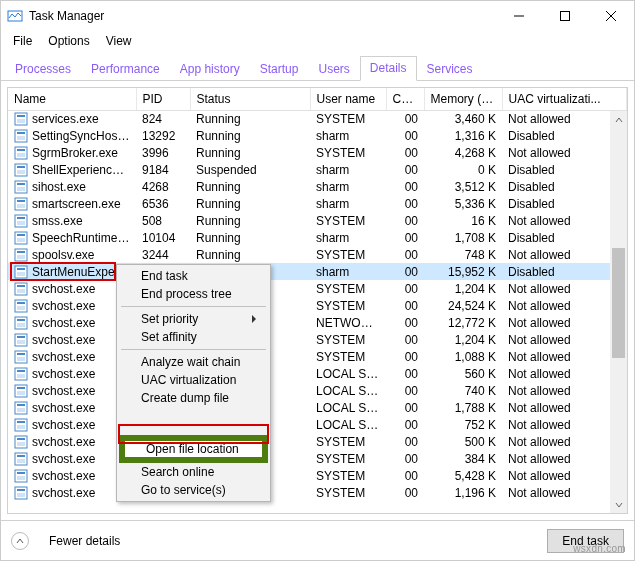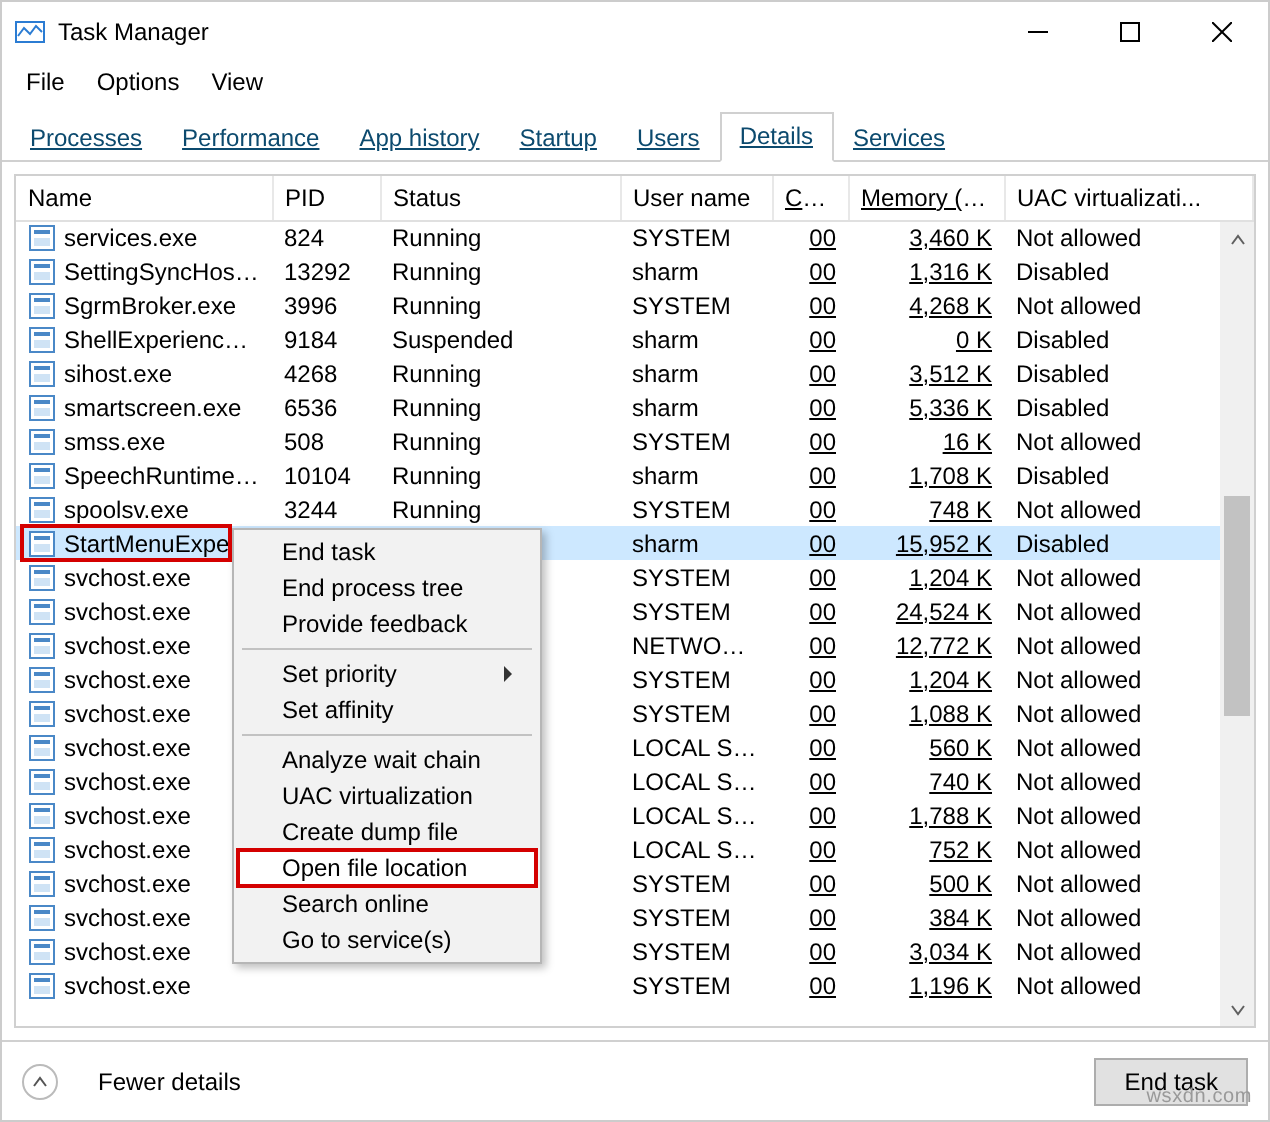--- a/index.html
+++ b/index.html
@@ -63,8 +63,7 @@
     margin-right: 0px;
     position: relative;
     top: 1px;
-    color:#0c4a6e;
-    text-decoration:underline;
+    color:#8b5cf6;
   }
   .tab.active {
     border-color: #d0d0d0;

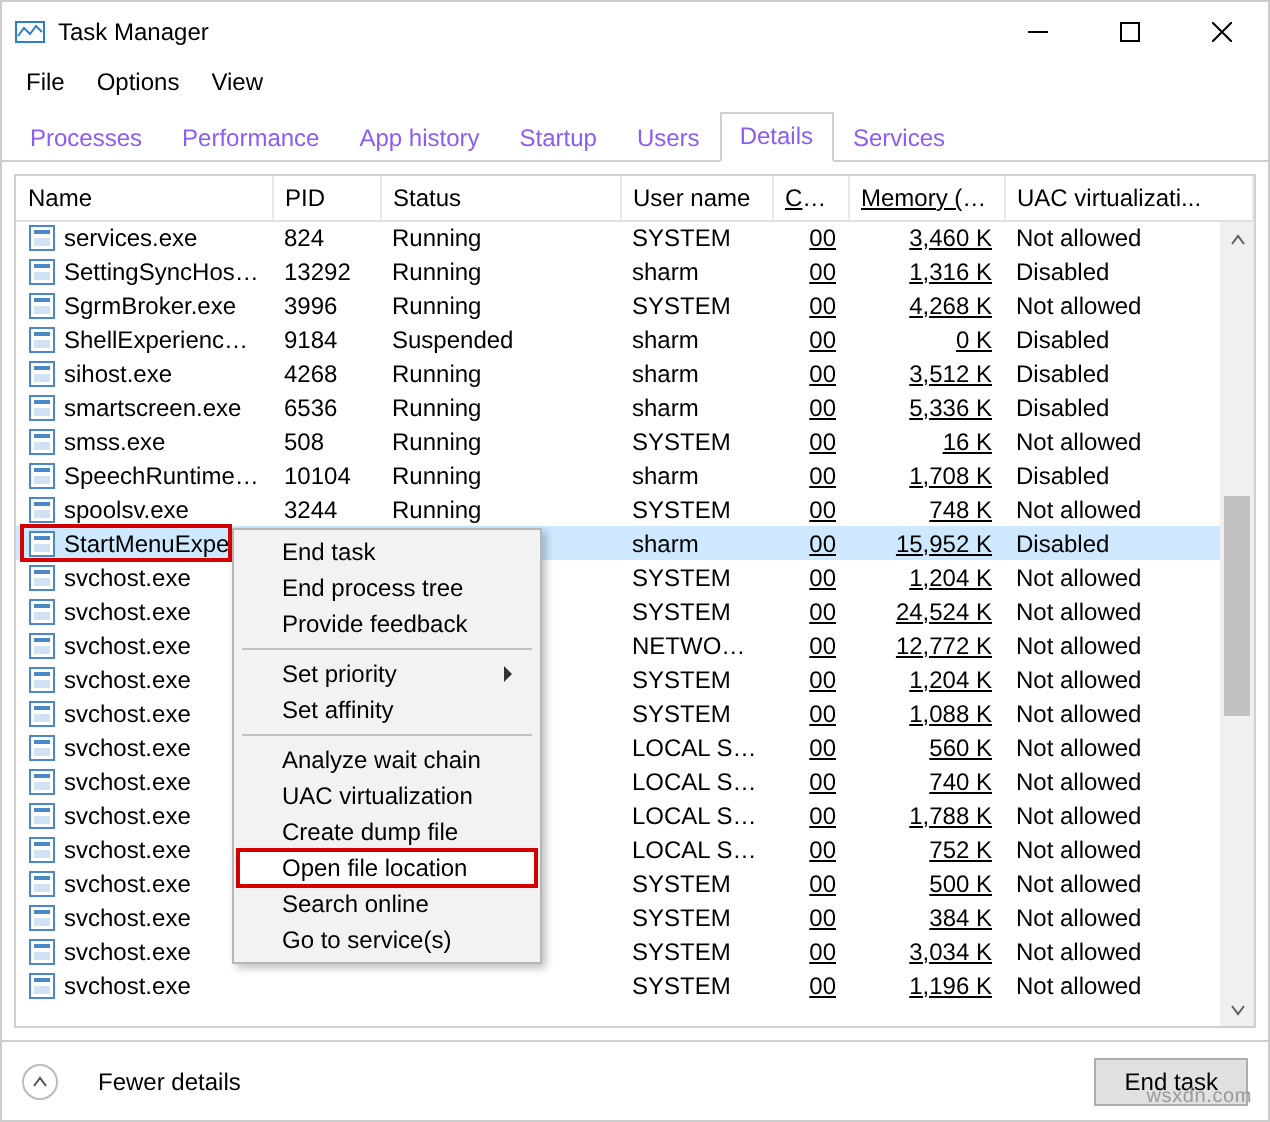--- a/index.html
+++ b/index.html
@@ -102,7 +102,7 @@
     height: 22px;
     position: sticky; top:0;
   }
-  th.right, td.right { text-align: right; text-decoration: underline; }
+  th.right, td.right { text-align: right; }
   tr.selected td { background: #cde8ff; }
   .proc-icon {
     display: inline-block;

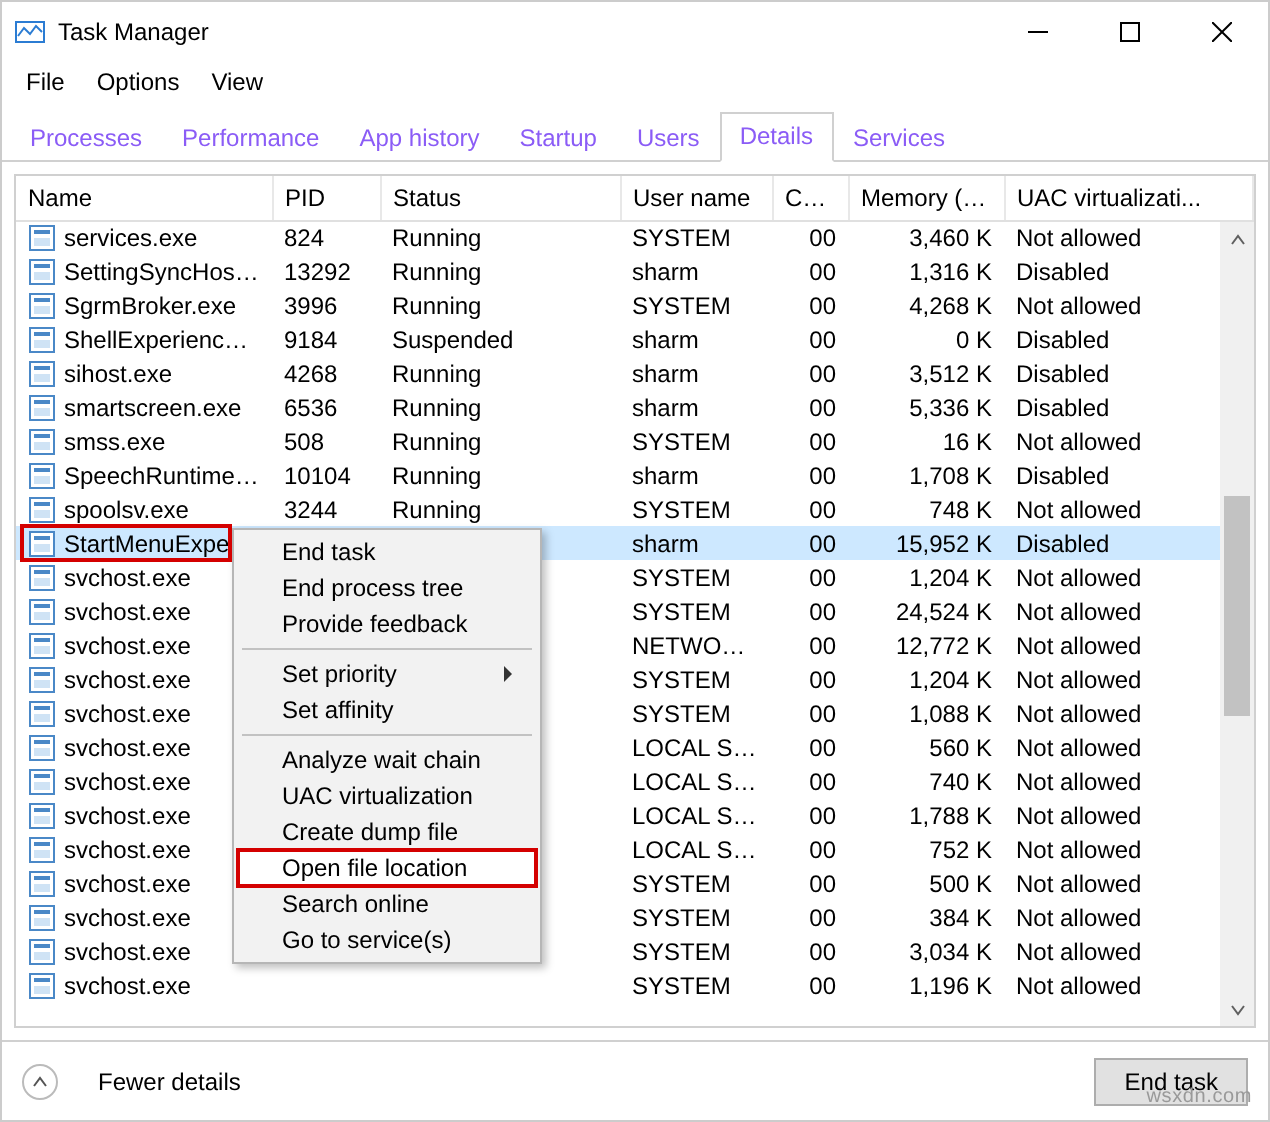--- a/index.html
+++ b/index.html
@@ -581,7 +581,6 @@
     <div id="ctx" class="ctxmenu" style="left: 108px; top: 176px;">
       <div class="ci">End task</div>
       <div class="ci">End process tree</div>
-      <div class="ci">Provide feedback</div>
       <div class="sep"></div>
       <div class="ci arrow">Set priority</div>
       <div class="ci">Set affinity</div>

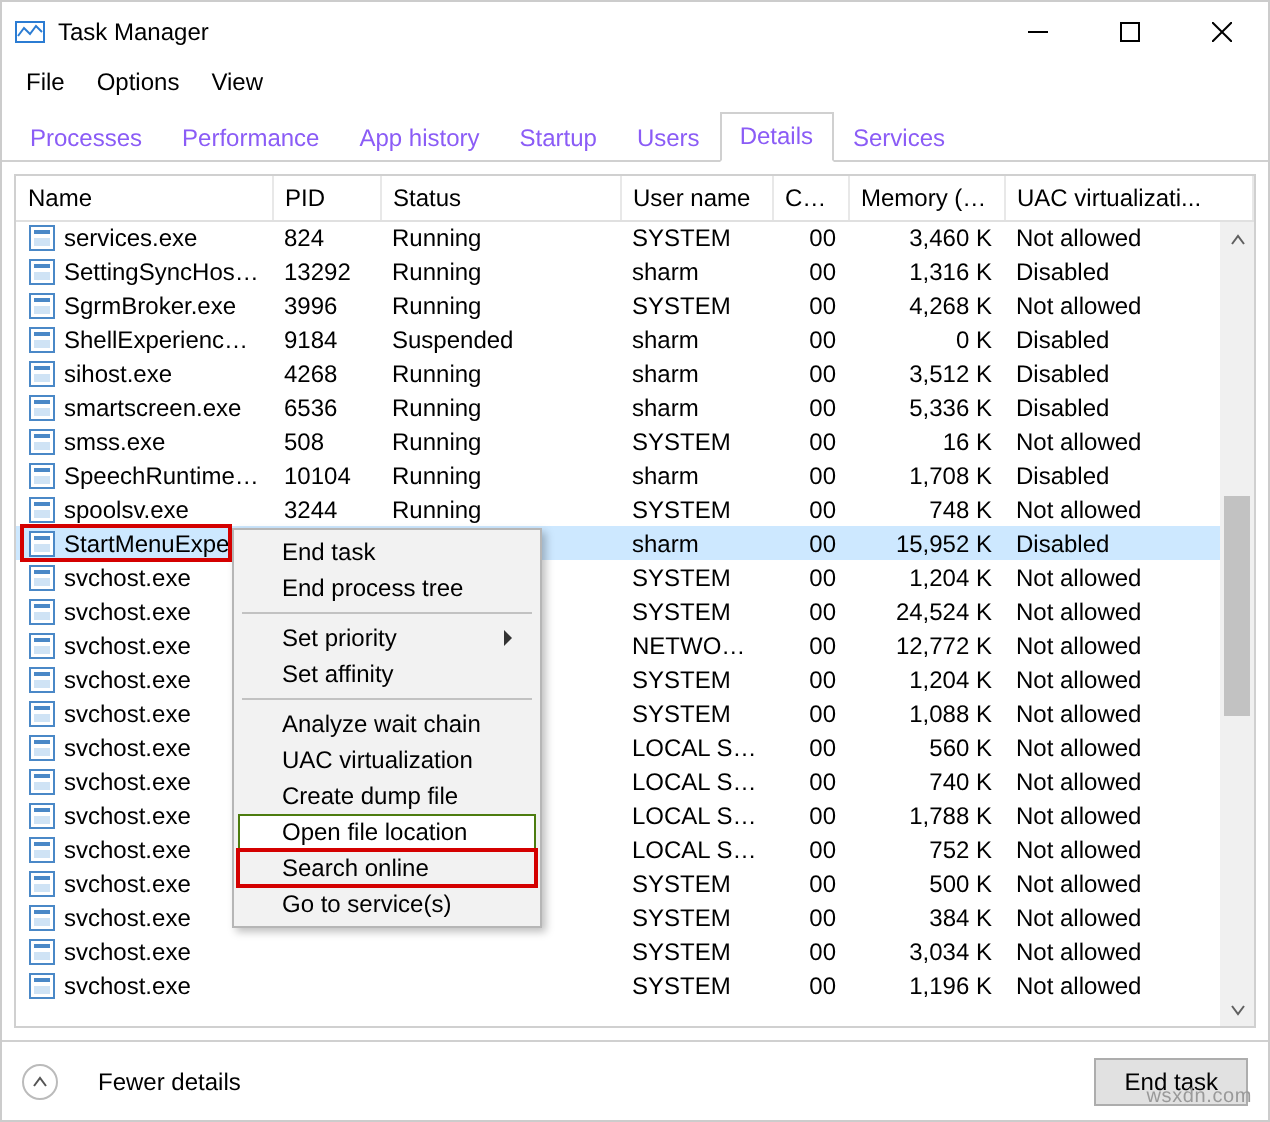--- a/index.html
+++ b/index.html
@@ -139,7 +139,7 @@
     padding: 2px 20px 2px 22px;
     position: relative;
   }
-  .ctxmenu .ci.highlight { background: #e5e5e5; border:1px solid #4d7c0f; padding:1px 19px 1px 21px; }
+  .ctxmenu .ci.highlight { background: #e5e5e5; border:6px solid #4d7c0f; padding:1px 19px 1px 21px;margin-top:28px; }
   .ctxmenu .ci.redhl { background:#fff; }
   .ctxmenu .sep { height:1px; background:#c2c2c2; margin:3px 2px; }
   .ctxmenu .arrow::after {

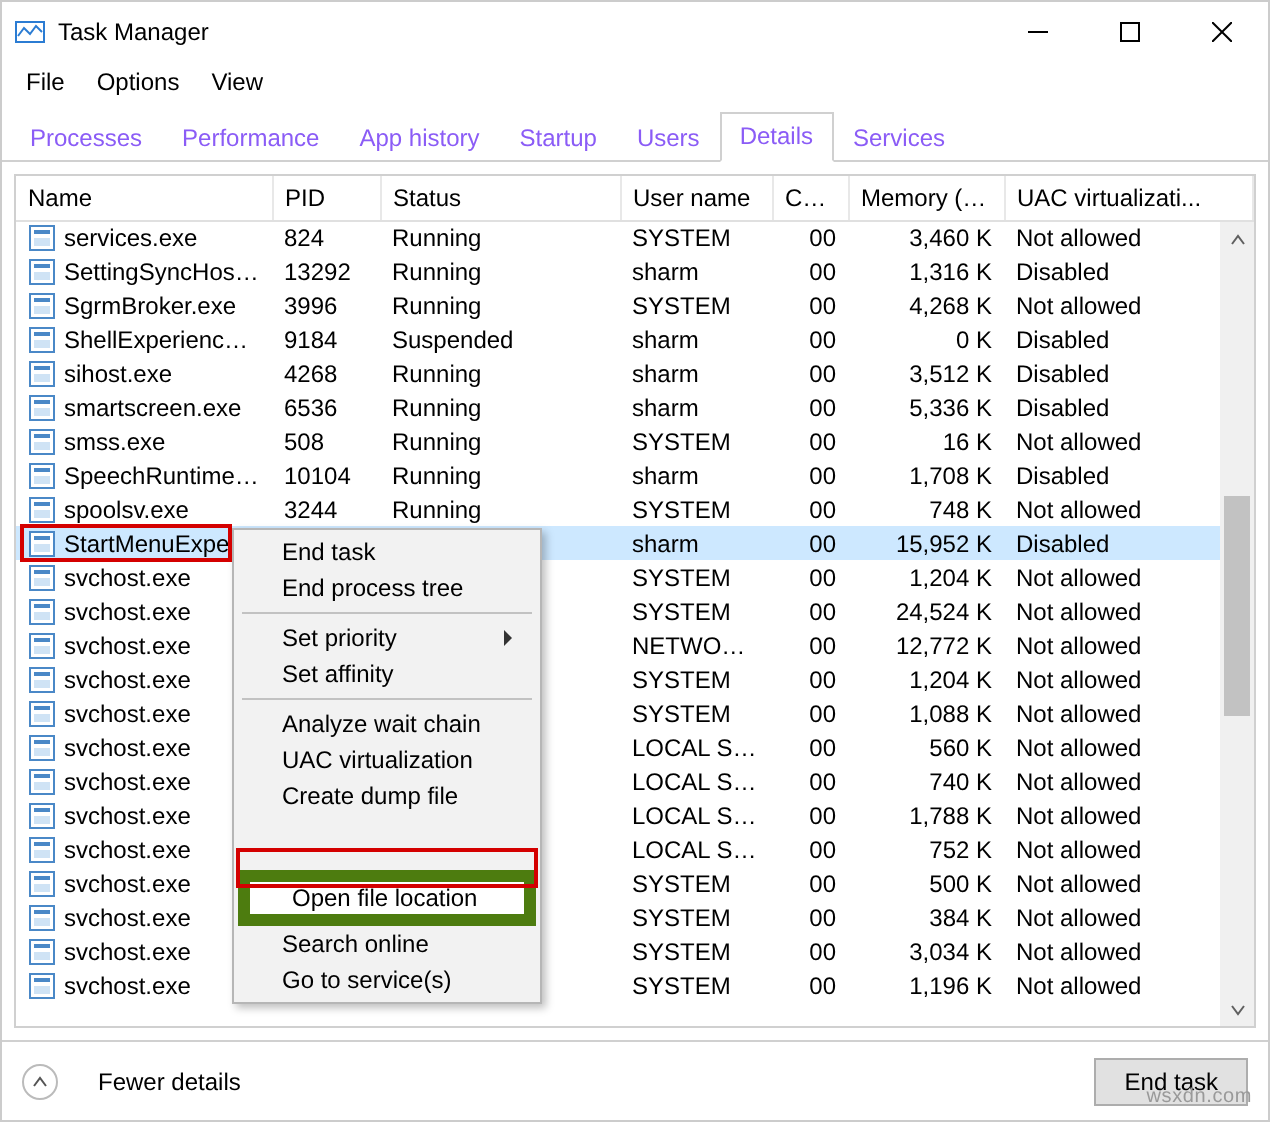--- a/index.html
+++ b/index.html
@@ -543,7 +543,7 @@
             <td></td>
             <td>SYSTEM</td>
             <td class="right">00</td>
-            <td class="right">3,034 K</td>
+            <td class="right">5,428 K</td>
             <td>Not allowed</td>
           </tr>
           <tr>

